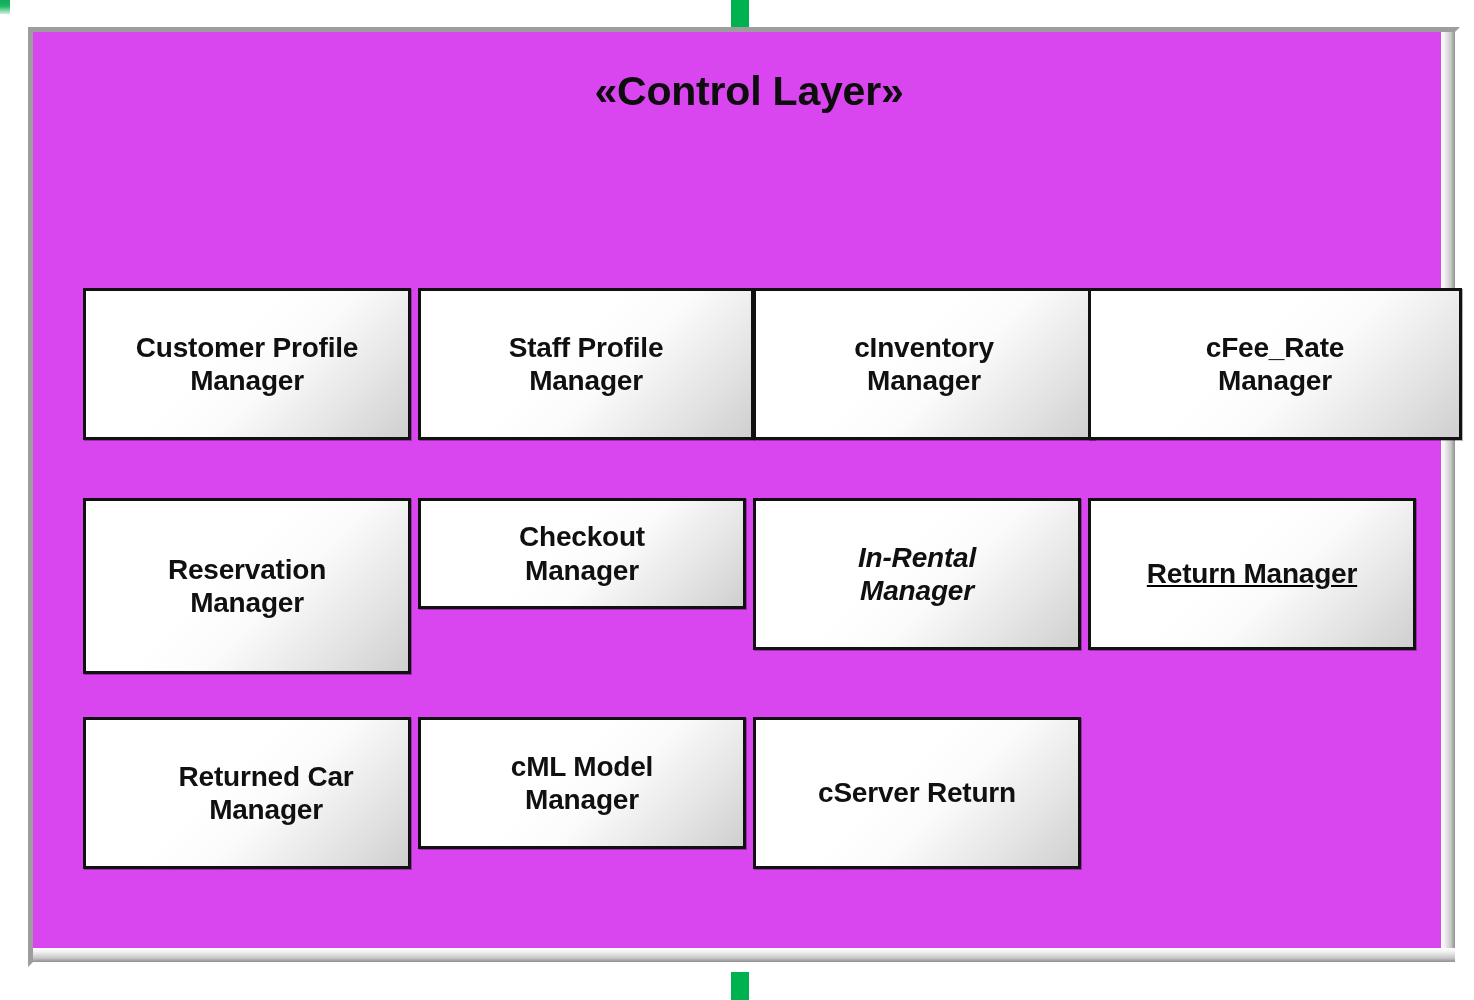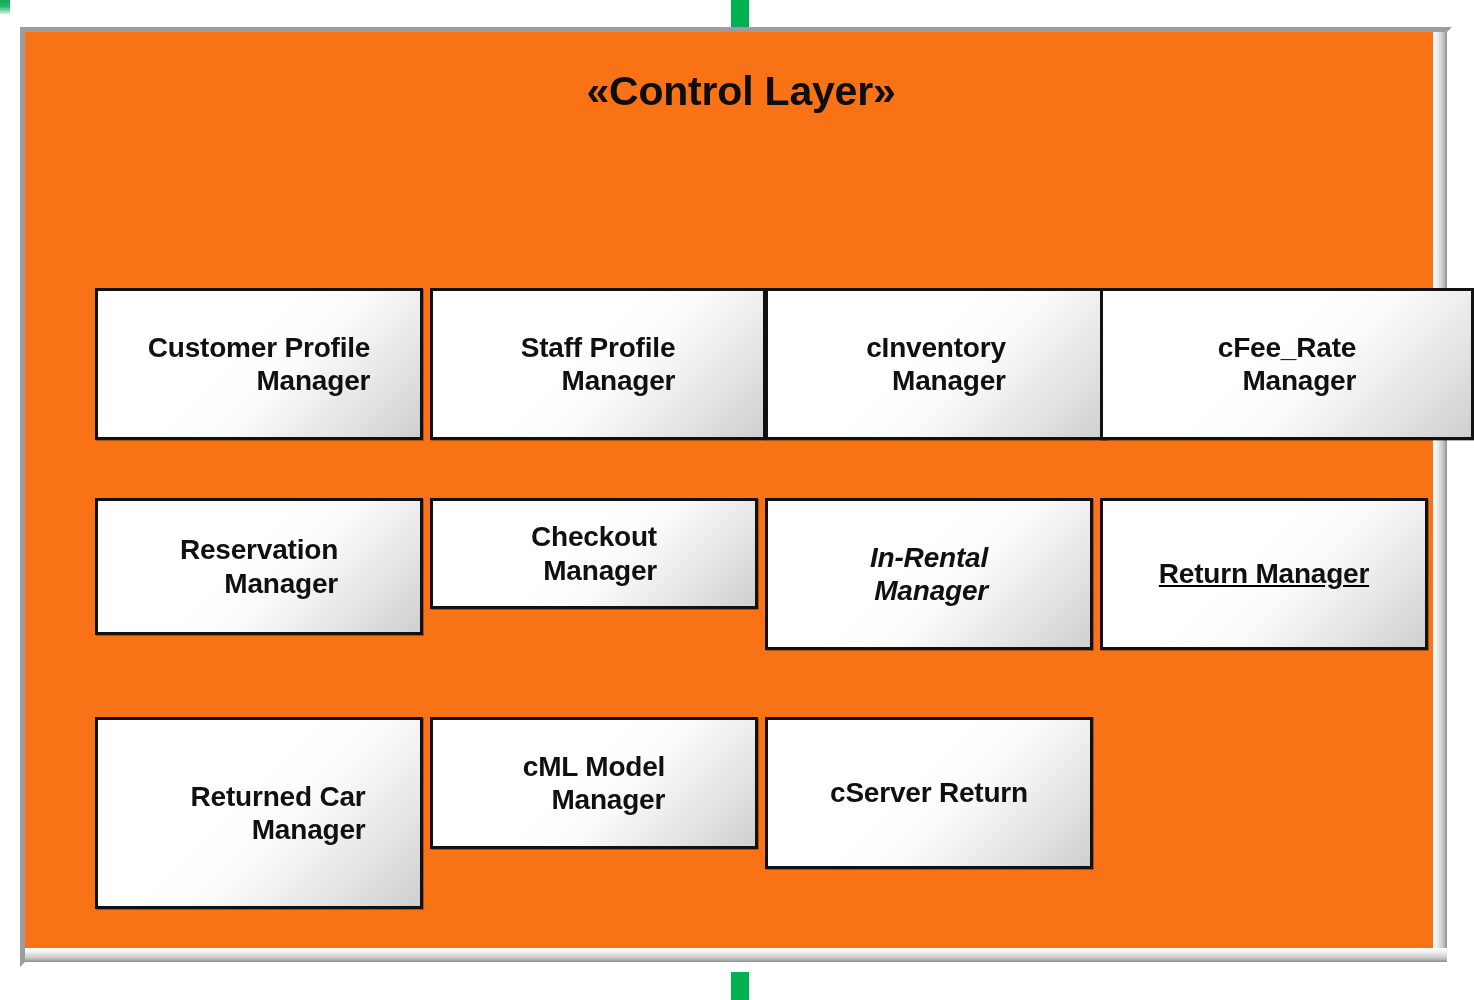--- a/index.html
+++ b/index.html
@@ -50,11 +50,11 @@
   
   #package-frame {
     position: absolute;
-    left: 20px;
+    left: 28px;
     top: 27px;
     width: 1432px;
     height: 940px;
-    background: #f97316;
+    background: #d946ef;
     border-top: 5px solid #9d9d9d;
     border-left: 5px solid #9d9d9d;
     border-right: 5px solid #ffffff;

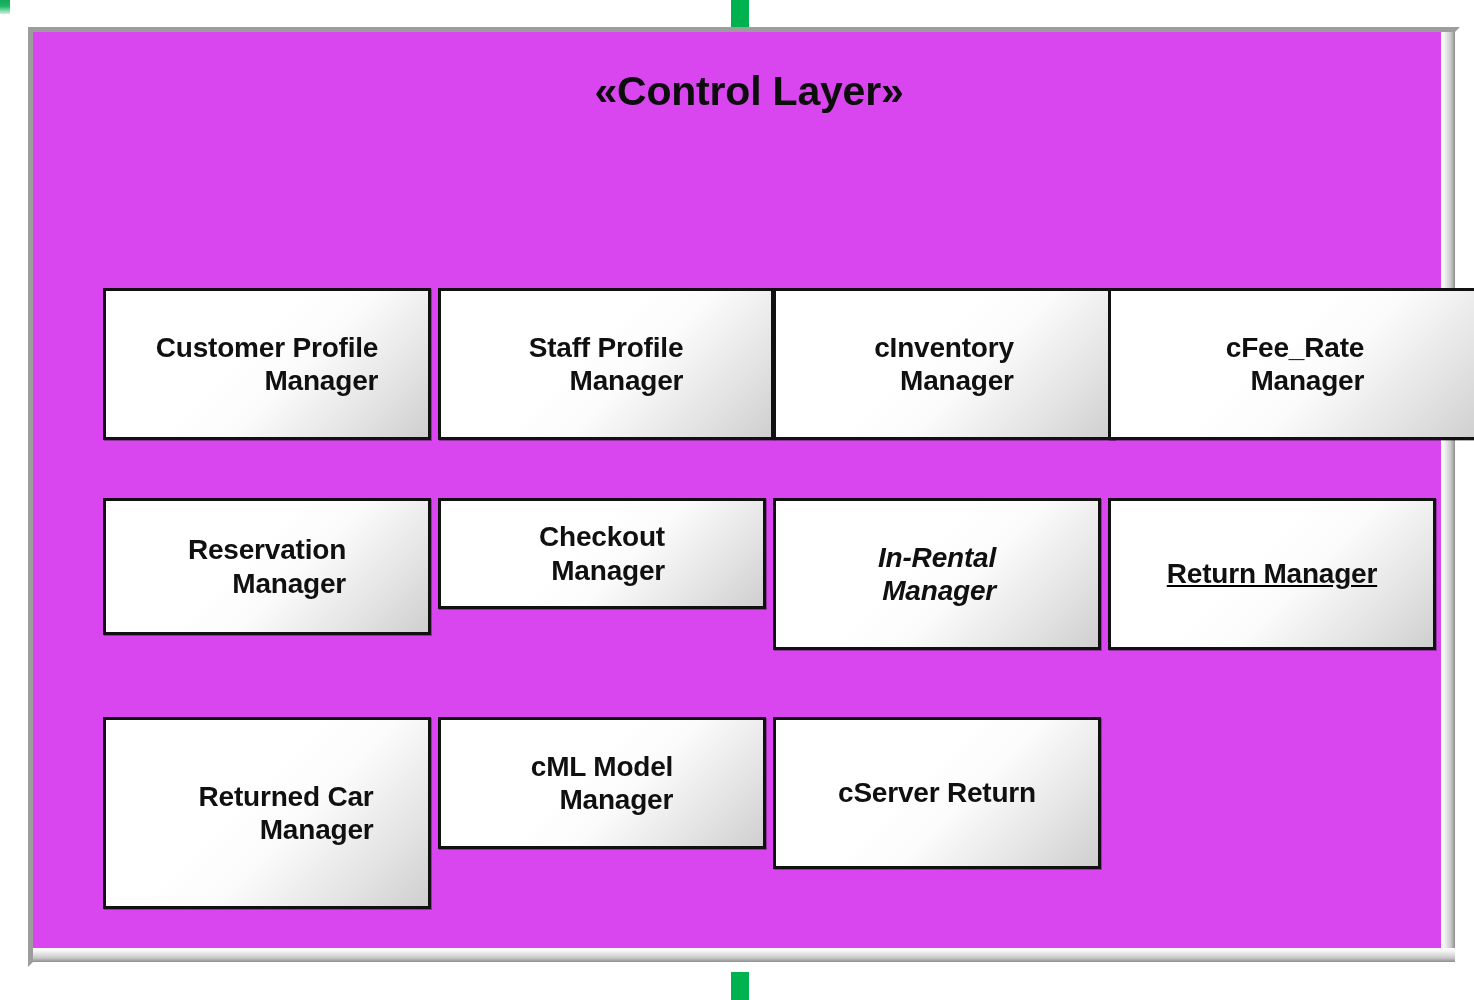--- a/index.html
+++ b/index.html
@@ -108,9 +108,8 @@
     display: flex;
     align-items: center;
     justify-content: center;
-    text-align: right;
+    text-align: center;
     box-shadow: 1px 1px 0 rgba(0,0,0,0.30);
-    margin-left: 20px;
   }
   .comp-label {
     font-size: 28px;

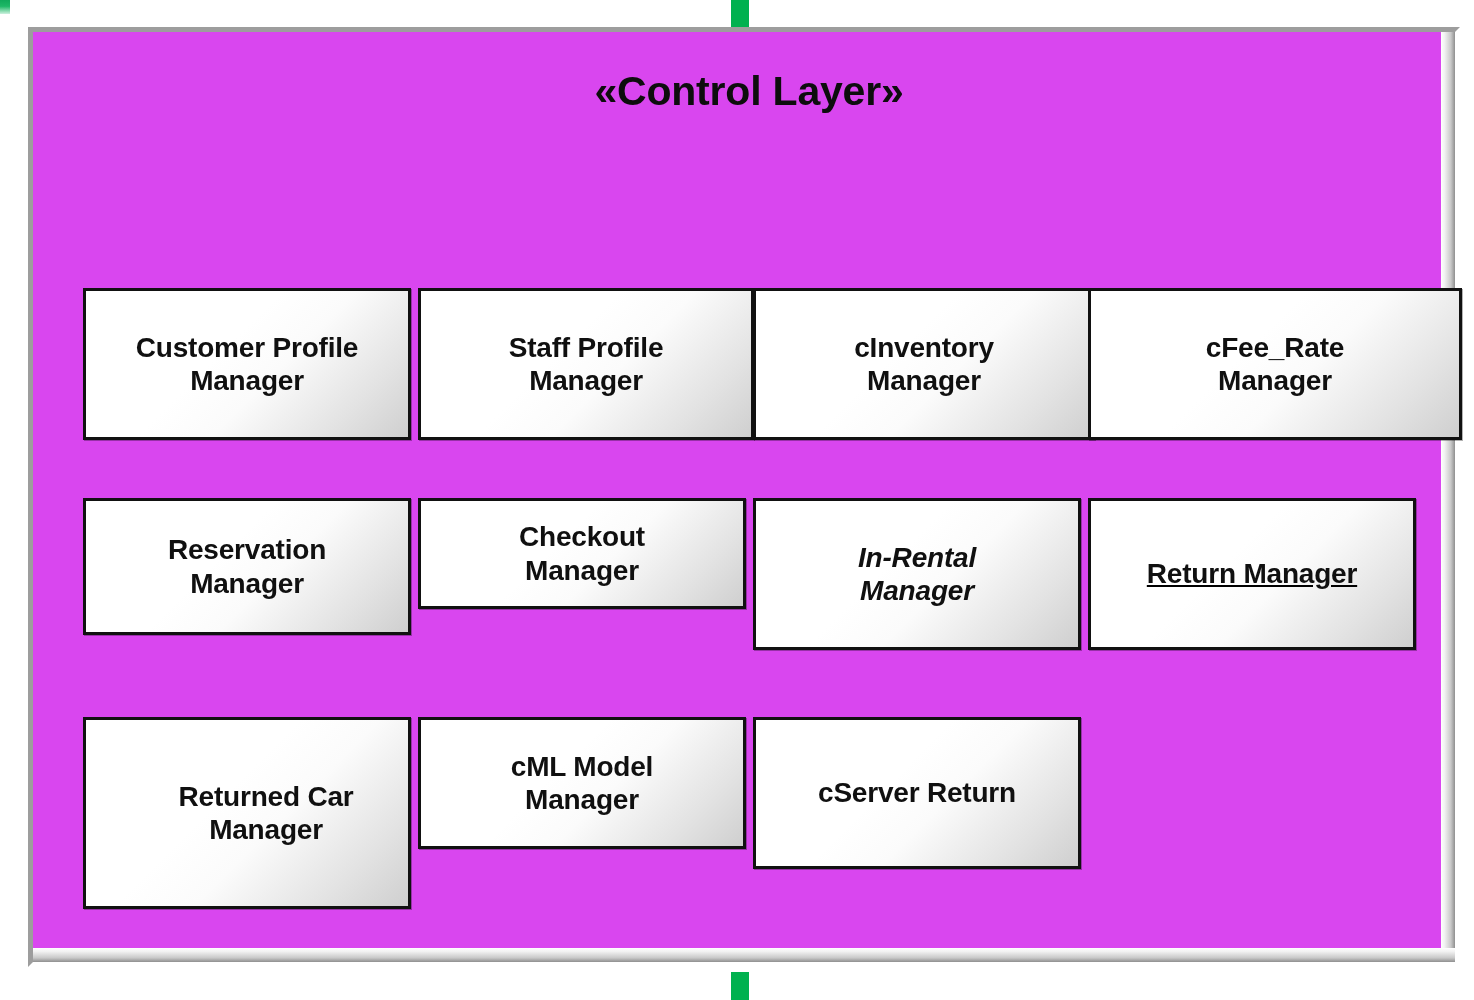--- a/index.html
+++ b/index.html
@@ -153,7 +153,7 @@
           <span class="comp-label">cFee_Rate
 Manager</span>
         </div>
-        <div class="comp-box" style="left: 50px; top: 466px; width: 328px; height: 137px;">
+        <div class="comp-box" style="left: 50px; top: 466px; width: 328px; height: 176px;">
           <span class="comp-label">Reservation
 Manager</span>
         </div>

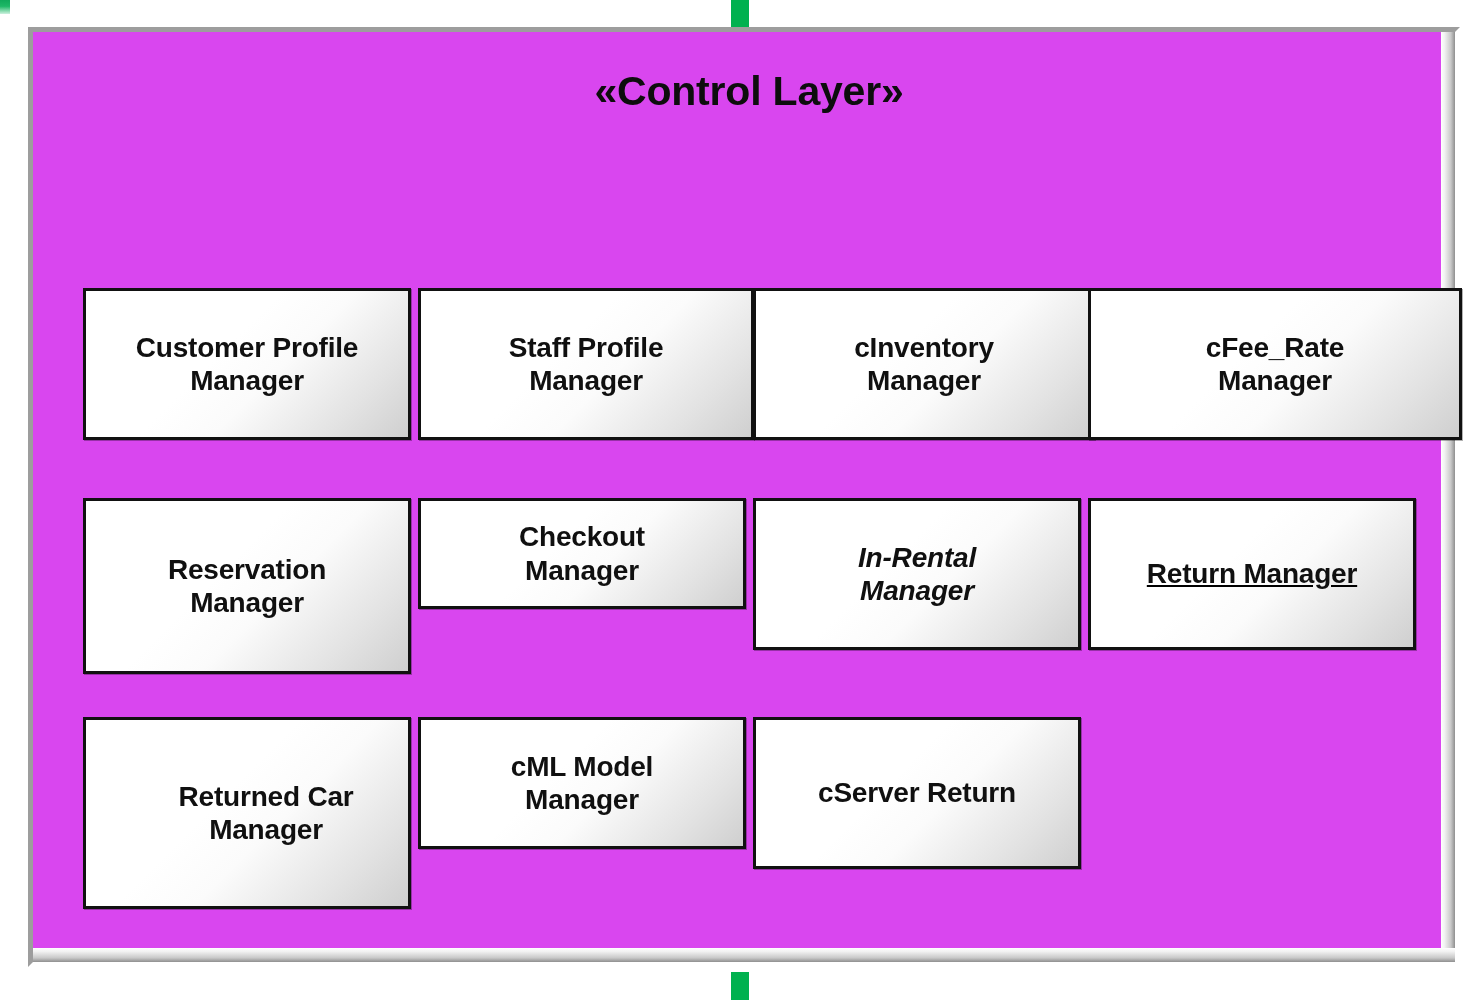--- a/index.html
+++ b/index.html
@@ -168,7 +168,7 @@
         <div class="comp-box" style="left: 1055px; top: 466px; width: 328px; height: 152px; text-decoration: underline;">
           <span class="comp-label">Return Manager</span>
         </div>
-        <div class="comp-box" style="left: 50px; top: 685px; width: 328px; height: 192px; padding-left: 38px;">
+        <div class="comp-box" style="left: 50px; top: 685px; width: 328px; height: 152px; padding-left: 38px;">
           <span class="comp-label">Returned Car
 Manager</span>
         </div>

